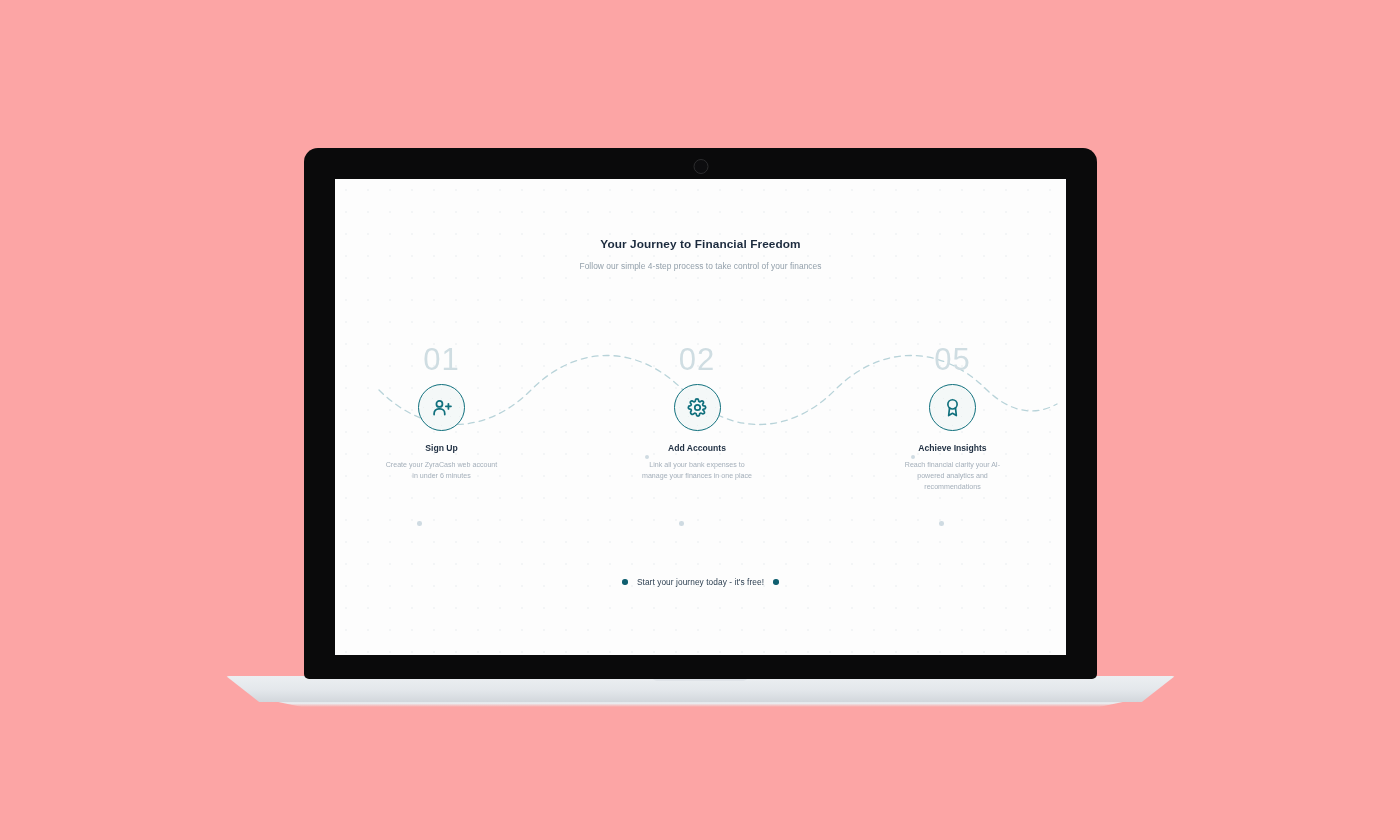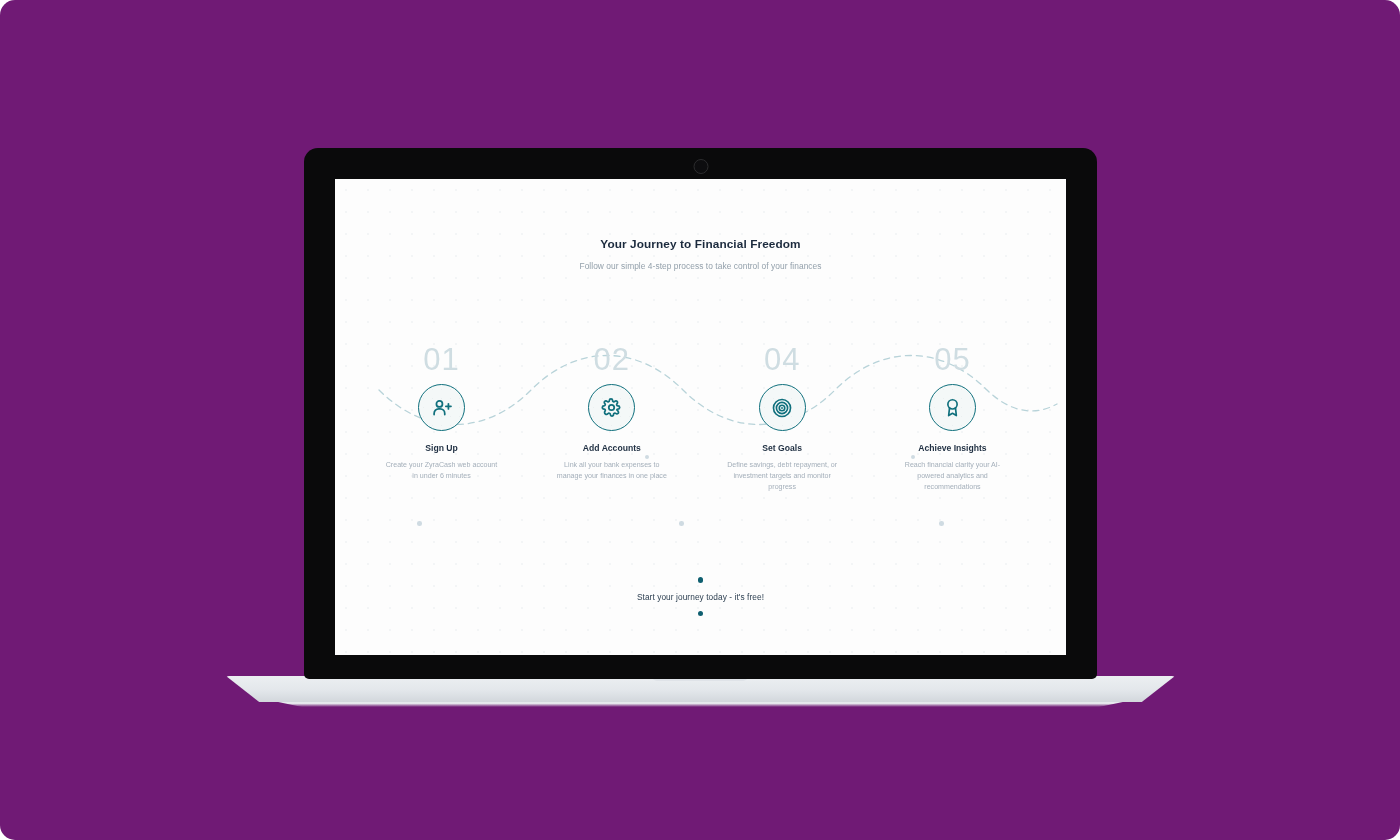--- a/index.html
+++ b/index.html
@@ -16,8 +16,7 @@
     position: relative;
     width: 1400px;
     height: 840px;
-    background: #701a75;
-    border-radius: 15px;
+    background: #fca5a5;
   }
 
   

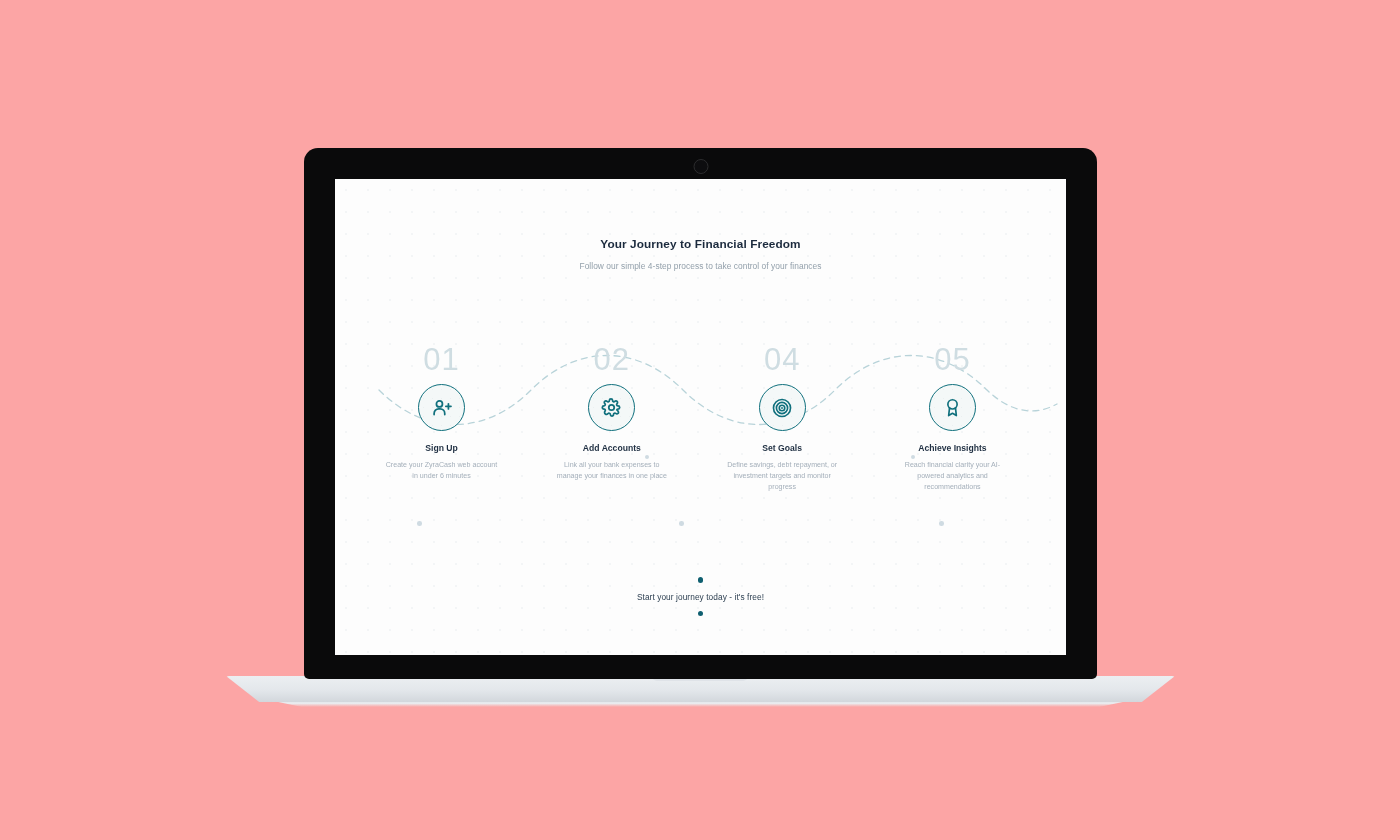--- a/index.html
+++ b/index.html
@@ -264,19 +264,6 @@
           </div>
 
 
-          <div class="step">
-            <div class="step-num">04</div>
-            <div class="step-circle">
-              <svg width="22" height="22" viewBox="0 0 24 24" fill="none" stroke="#10707d" stroke-width="1.8" stroke-linecap="round" stroke-linejoin="round">
-                <circle cx="12" cy="12" r="9.3"></circle>
-                <circle cx="12" cy="12" r="6.1"></circle>
-                <circle cx="12" cy="12" r="3"></circle>
-                <circle cx="12" cy="12" r="1" fill="#10707d" stroke="none"></circle>
-              </svg>
-            </div>
-            <div class="step-title">Set Goals</div>
-            <div class="step-desc">Define savings, debt repayment, or investment targets and monitor progress</div>
-          </div>
 
           <div class="step">
             <div class="step-num">05</div>

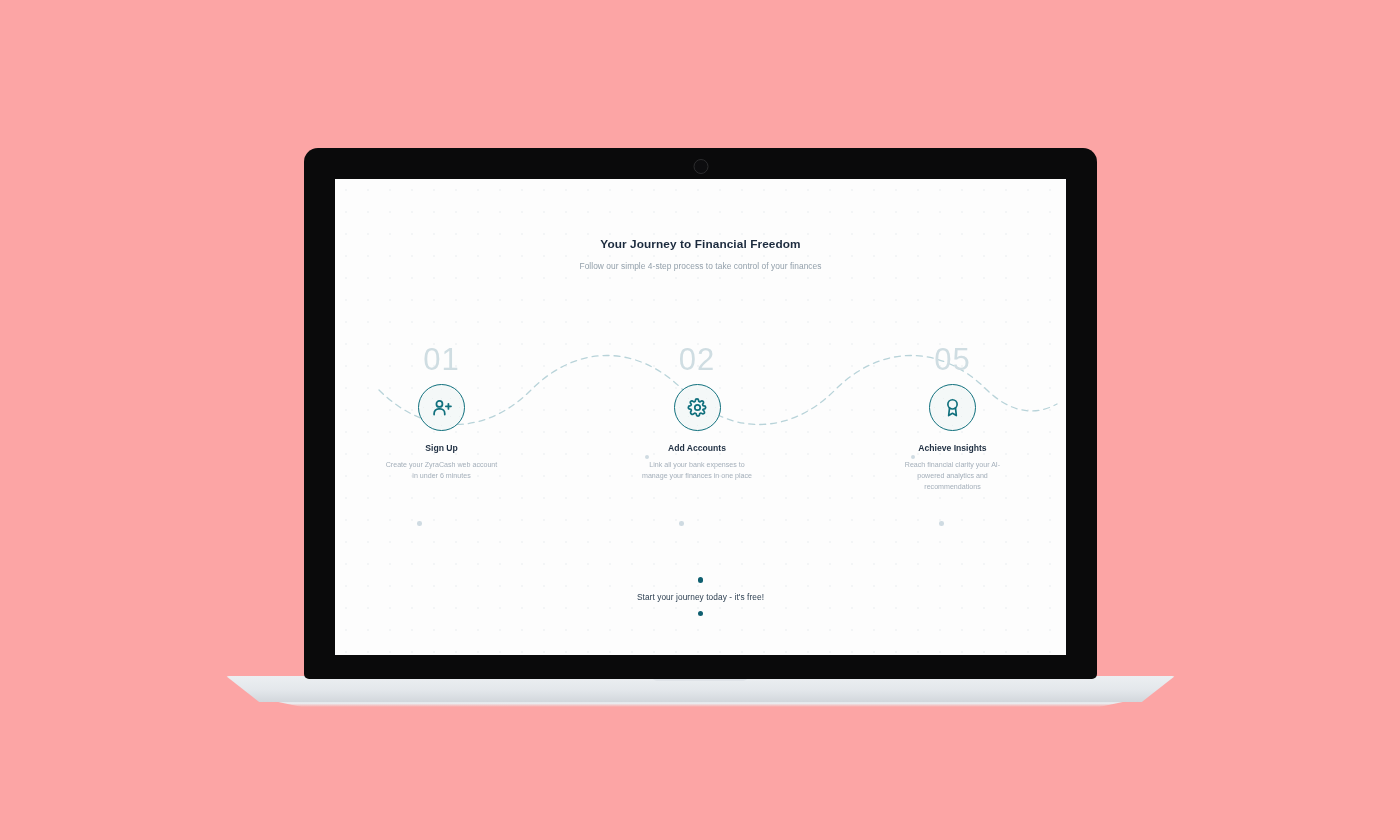--- a/index.html
+++ b/index.html
@@ -191,7 +191,6 @@
     align-items: center;
     justify-content: center;
     gap: 9px;
-    flex-direction: column;
   }
   .cta-dot {
     width: 5.5px;

